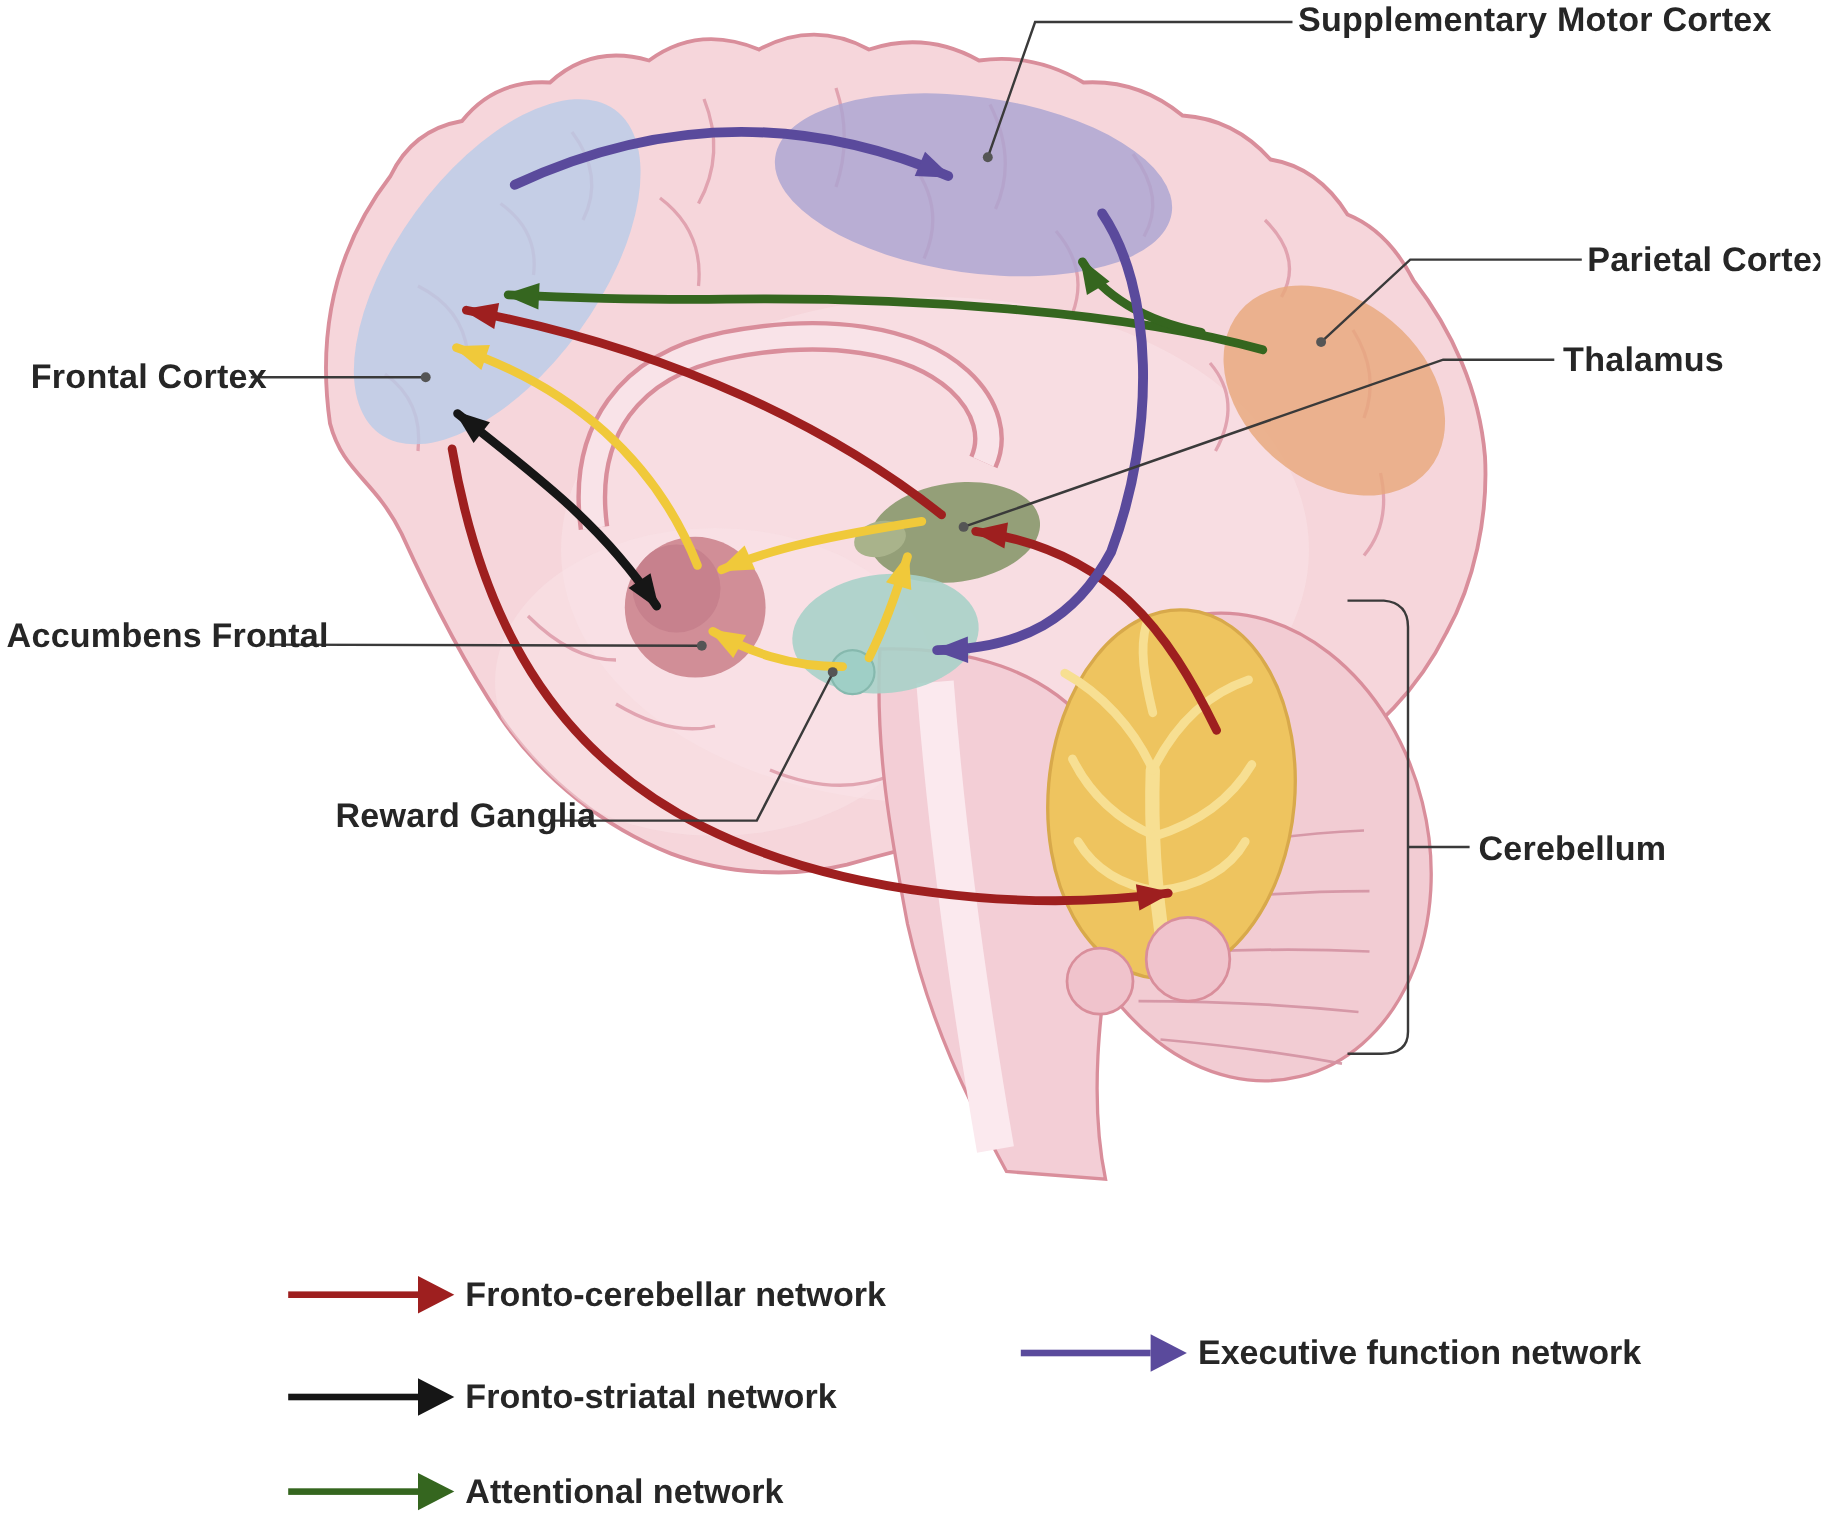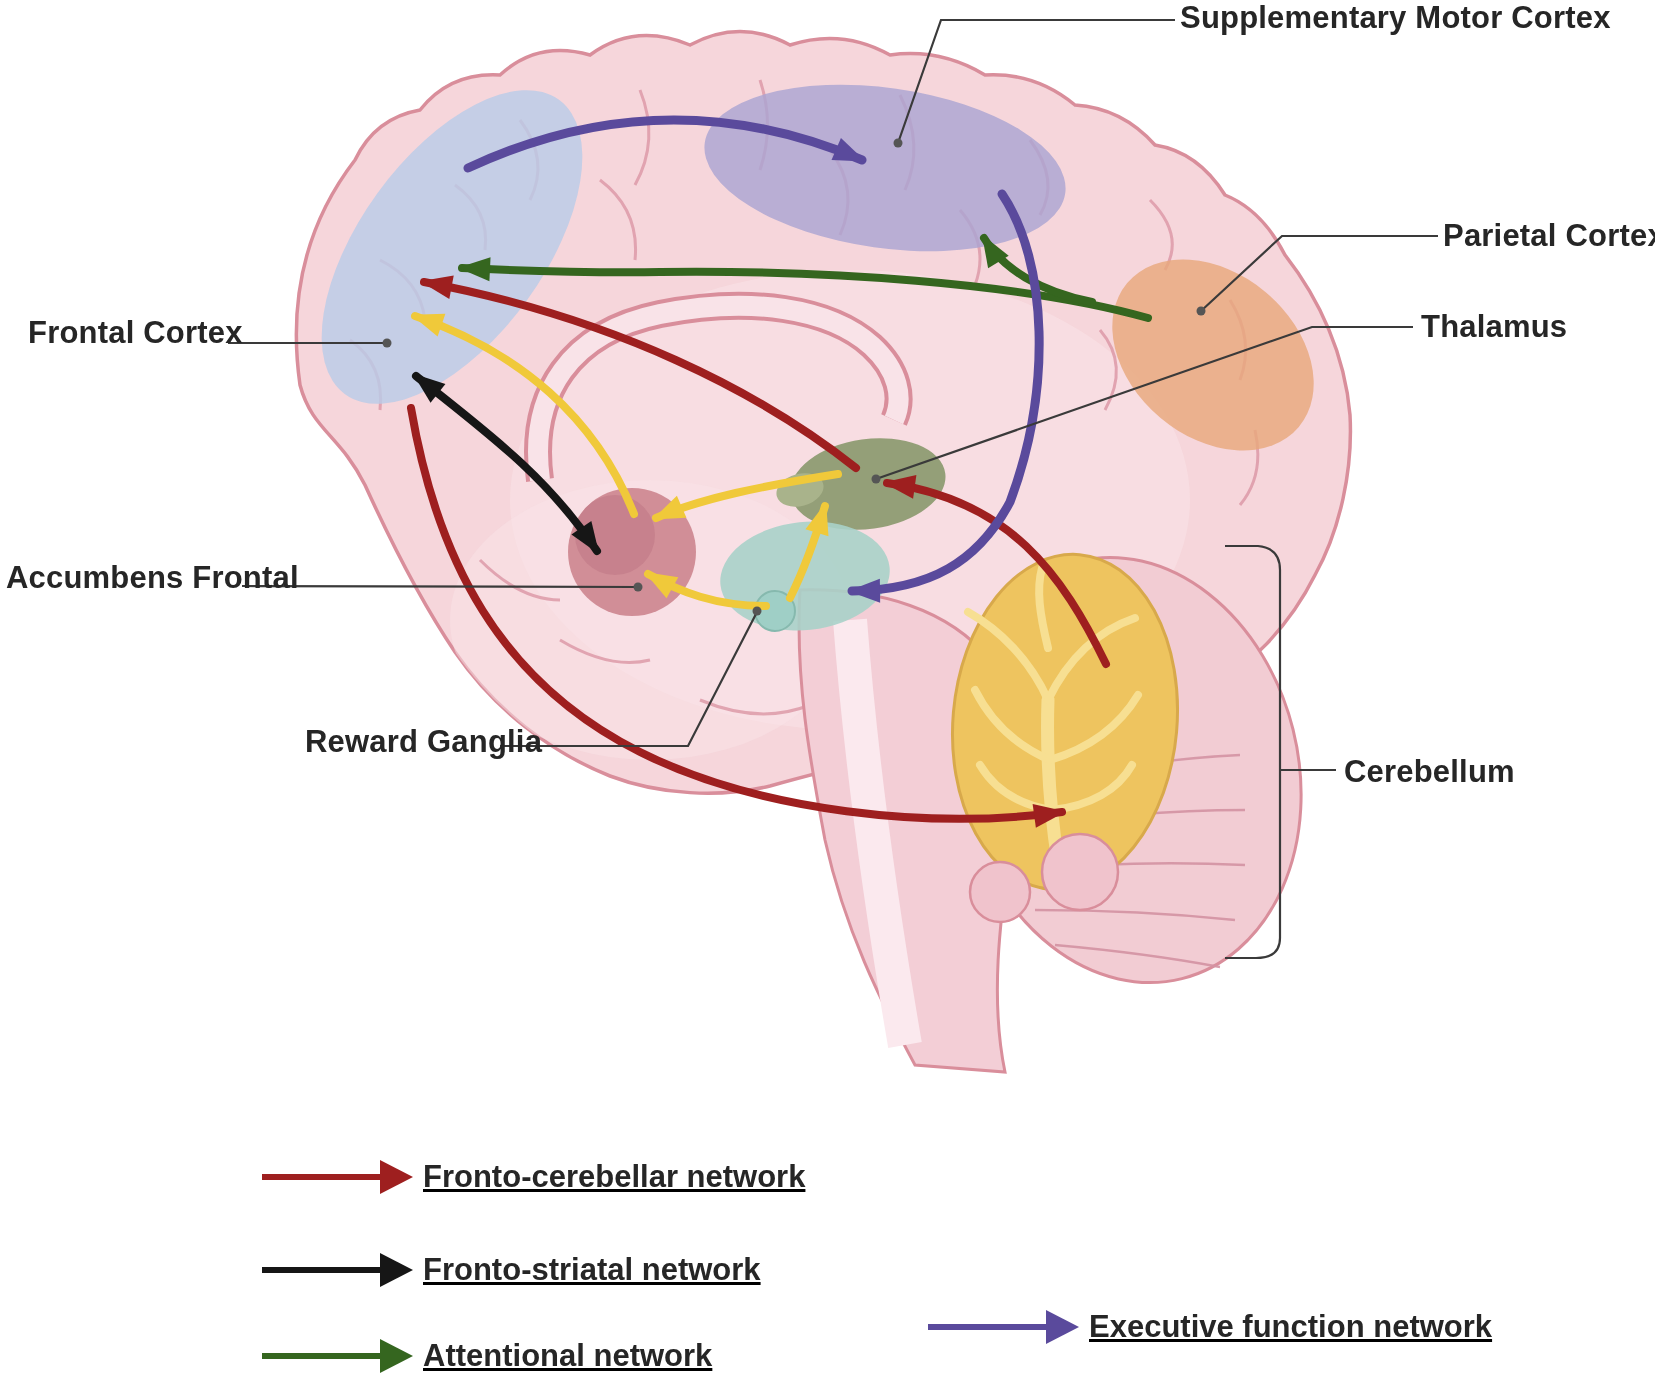--- a/index.html
+++ b/index.html
@@ -174,7 +174,7 @@
   <div class="fig-label" style="left:1180px;top:18px">Supplementary Motor Cortex</div>
   <div class="fig-label" style="left:1443px;top:236px">Parietal Cortex</div>
   <div class="fig-label" style="left:1421px;top:327px">Thalamus</div>
-  <div class="fig-label" style="left:28px;top:333px">Frontal Cortex</div>
+  <div class="fig-label" style="left:28px;top:343px">Frontal Cortex</div>
   <div class="fig-label" style="left:6px;top:578px">Accumbens Frontal</div>
   <div class="fig-label" style="left:305px;top:742px">Reward Ganglia</div>
   <div class="fig-label" style="left:1344px;top:772px">Cerebellum</div>

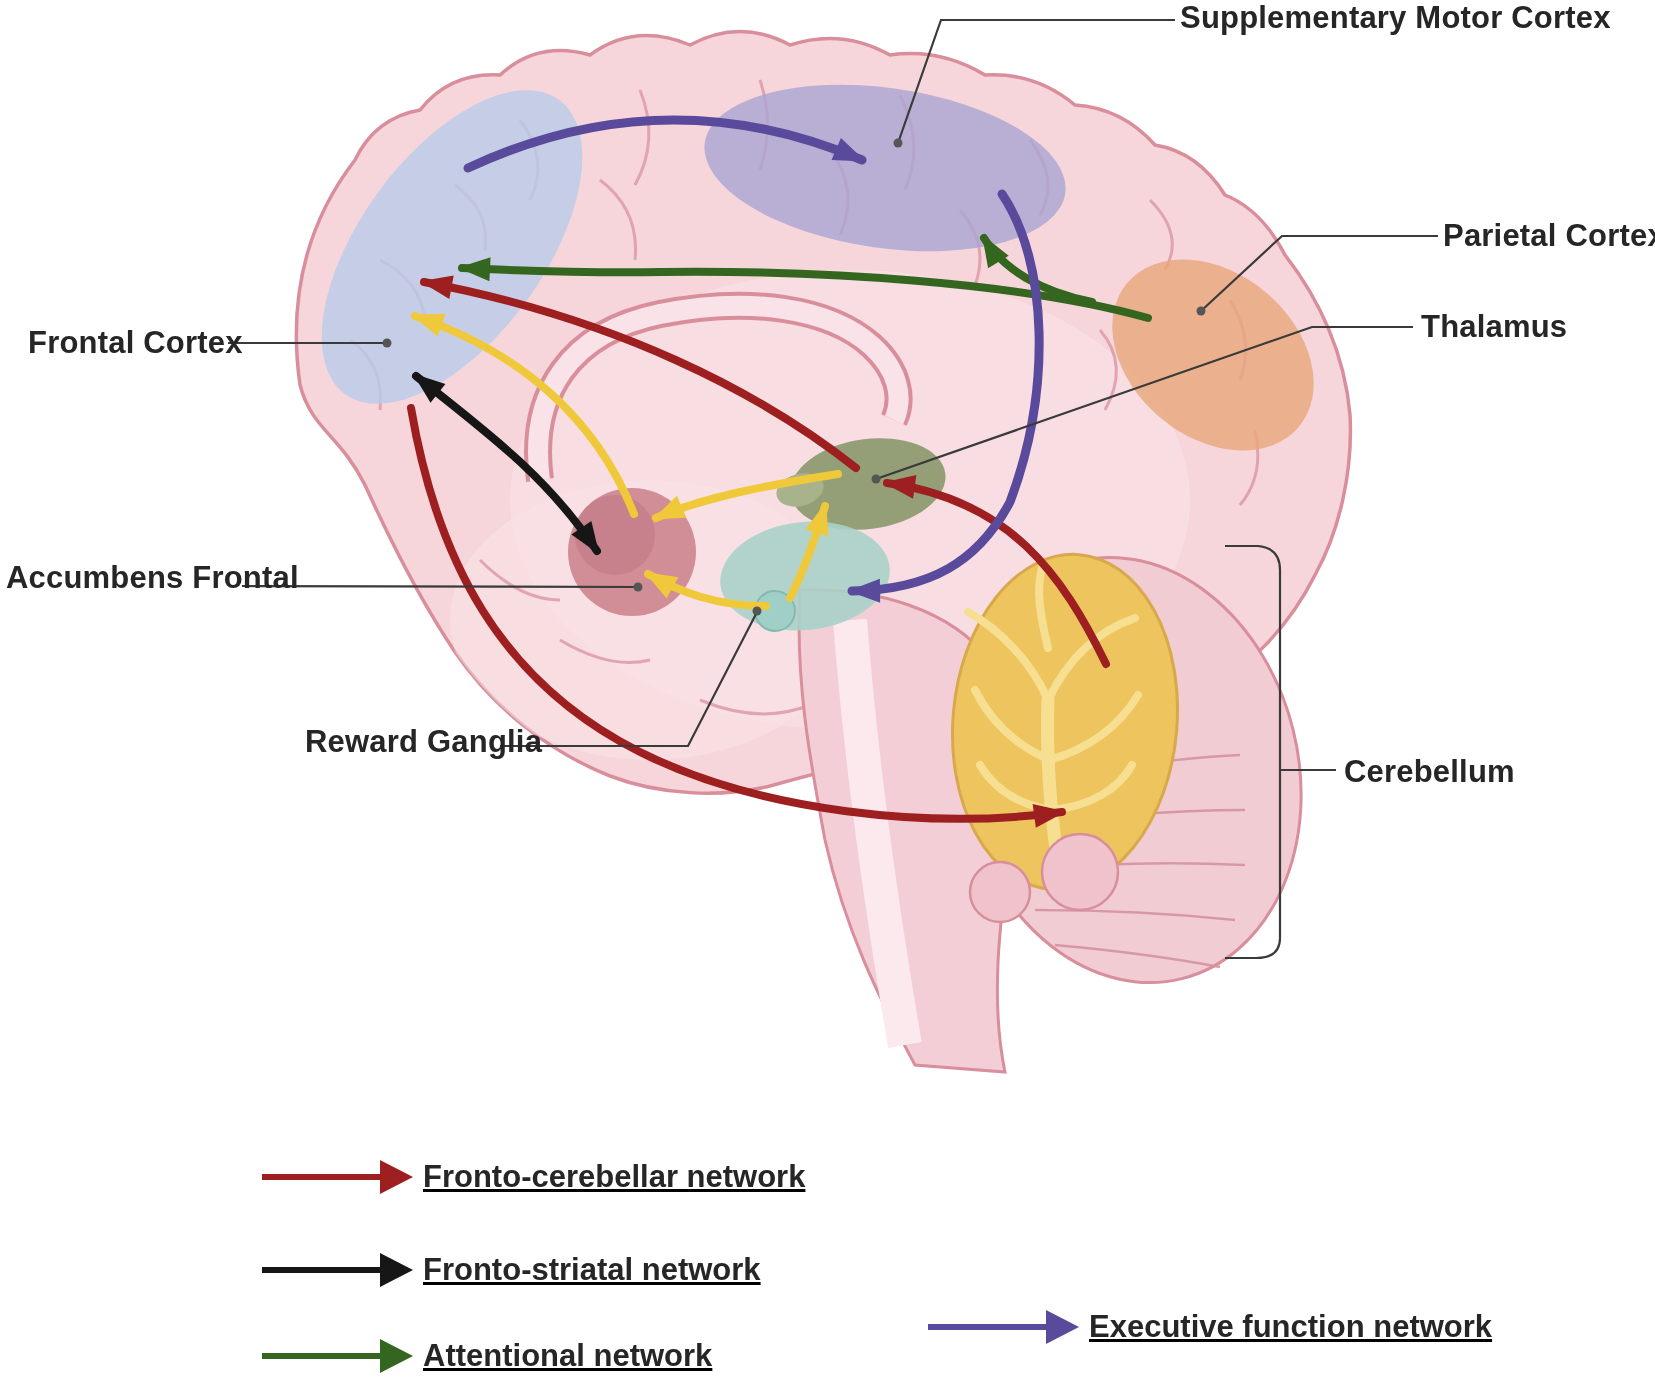--- a/index.html
+++ b/index.html
@@ -8,7 +8,7 @@
   #brain-svg{position:absolute;left:0;top:0;}
   .fig-label{position:absolute;font-weight:700;font-size:31px;color:#262626;white-space:nowrap;
              transform:translateY(-50%);letter-spacing:0.2px;}
-  .legend-item{position:absolute;display:flex;align-items:center;transform:translateY(-50%);text-decoration:underline;}
+  .legend-item{position:absolute;display:flex;align-items:center;transform:translateY(-50%);}
   .legend-arrow{display:flex;align-items:center;}
   .legend-line{width:118px;height:6px;}
   .legend-head{width:0;height:0;border-top:17px solid transparent;border-bottom:17px solid transparent;

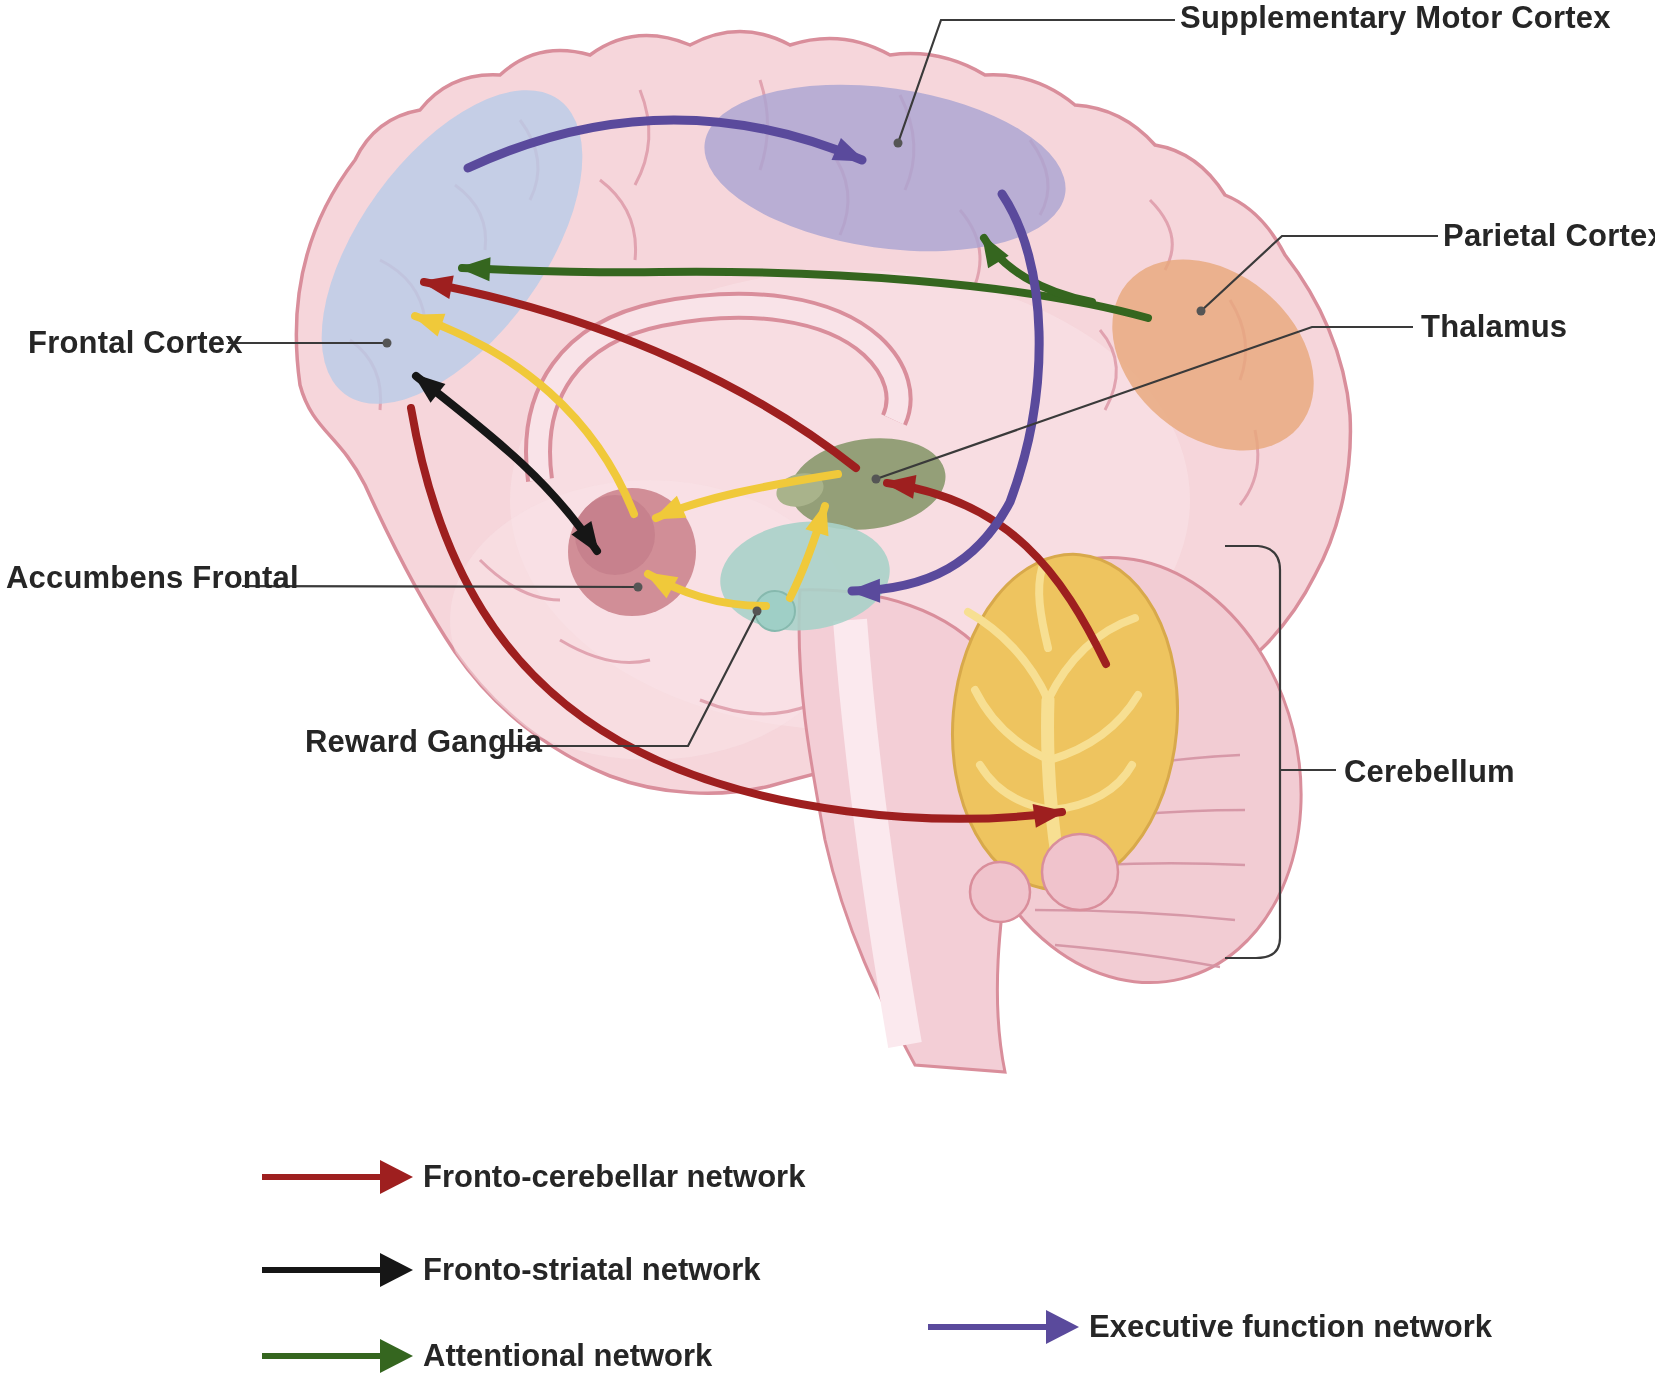--- a/index.html
+++ b/index.html
@@ -204,7 +204,7 @@
   </div>
 
 
-  <div class="legend-item" style="left:928px;top:1327px">
+  <div class="legend-item" style="left:928px;top:1230px">
     <span class="legend-arrow">
       <span class="legend-line" style="background-color: rgb(90, 74, 156);"></span>
       <span class="legend-head" style="border-left-color: rgb(90, 74, 156);"></span>

